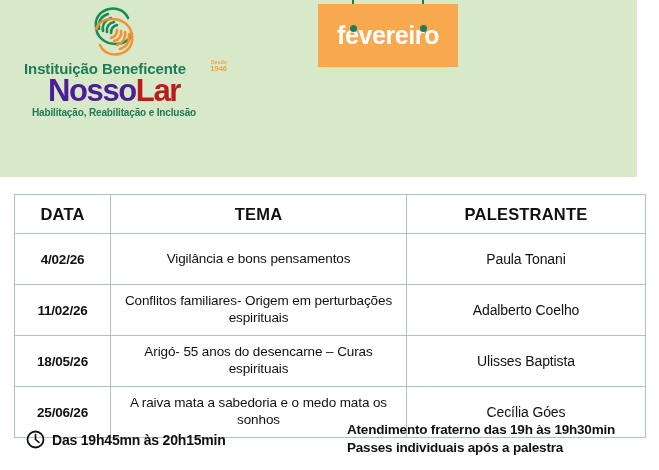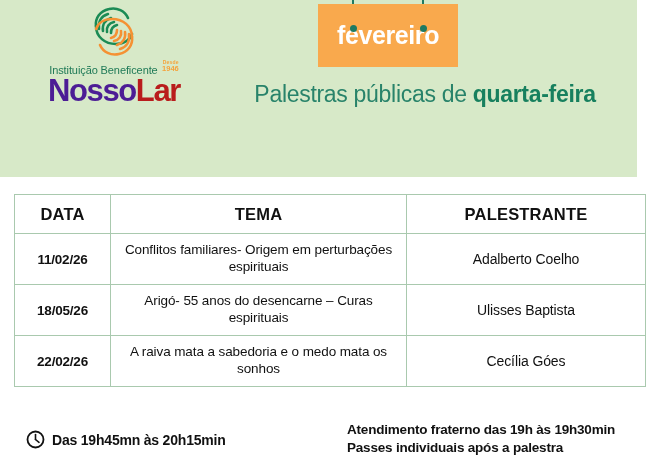--- a/index.html
+++ b/index.html
@@ -38,8 +38,8 @@
     margin: 0 auto;
   }
   #logo-sub-top {
-    font-size: 11px;
-    font-weight: normal;
+    font-size: 15px;
+    font-weight: bold;
     color: #1f7a57;
     letter-spacing: -0.1px;
     margin-top: -1px;

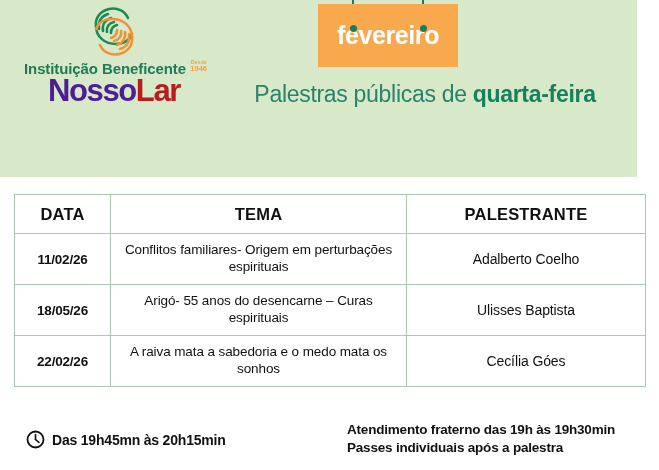--- a/index.html
+++ b/index.html
@@ -48,7 +48,7 @@
   #logo-since {
     display: inline-block;
     vertical-align: top;
-    margin-left: 0;
+    margin-left: 20px;
     line-height: 1.0;
     text-align: right;
     color: #f5a33c;

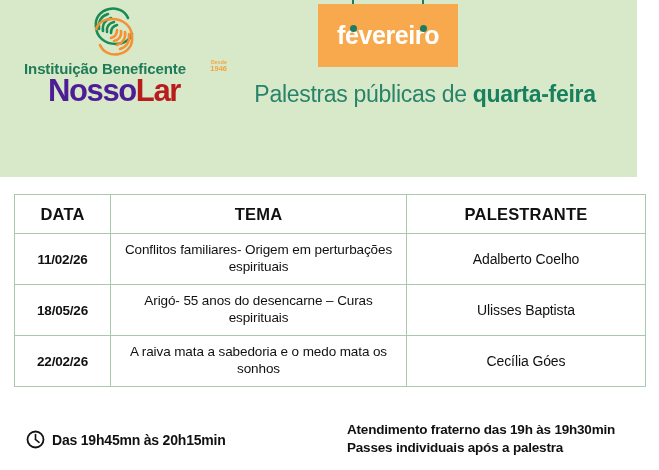--- a/index.html
+++ b/index.html
@@ -277,9 +277,6 @@
     <div class="badge-pin right"></div>
   </div>
 
-  <div id="lecture-title">
-    <span>Palestras públicas de</span><span class="title-strong">quarta-feira</span>
-  </div>
 
 </div>
 

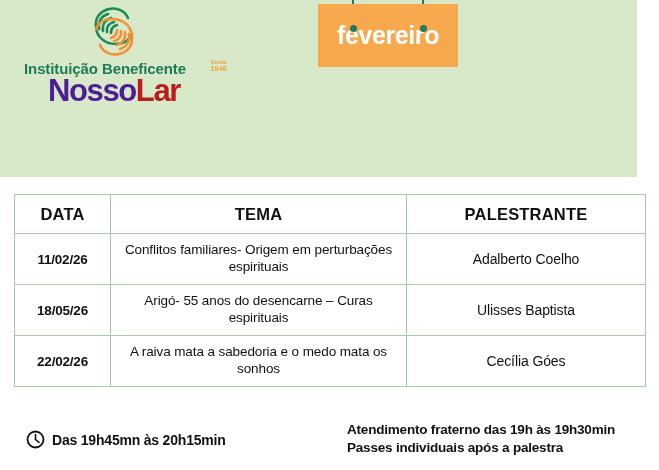--- a/index.html
+++ b/index.html
@@ -265,6 +265,7 @@
       <span class="wm-nosso">Nosso</span><span class="wm-lar">Lar</span>
     </div>
 
+    <div id="logo-tagline">Habilitação, Reabilitação e Inclusão</div>
   </div>
 
   <div id="month-badge-wrap">

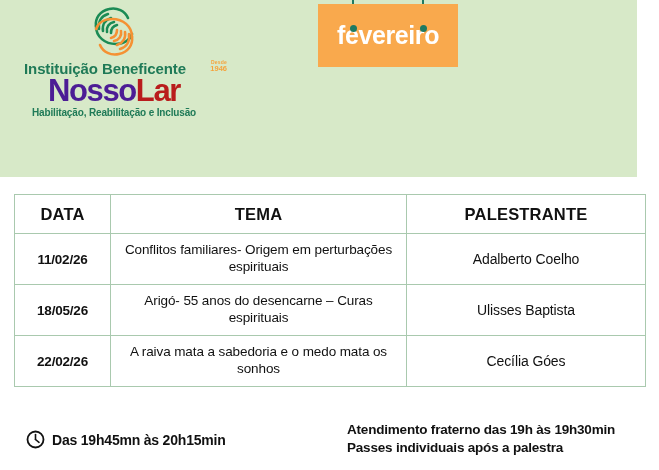--- a/index.html
+++ b/index.html
@@ -295,6 +295,11 @@
     </tr>
   </thead>
   <tbody>
+    <tr>
+      <td class="cell-date">4/02/26</td>
+      <td class="cell-theme">Vigilância e bons pensamentos</td>
+      <td class="cell-speaker">Paula Tonani</td>
+    </tr>
     <tr>
       <td class="cell-date">11/02/26</td>
       <td class="cell-theme">Conflitos familiares- Origem em perturbações espirituais</td>

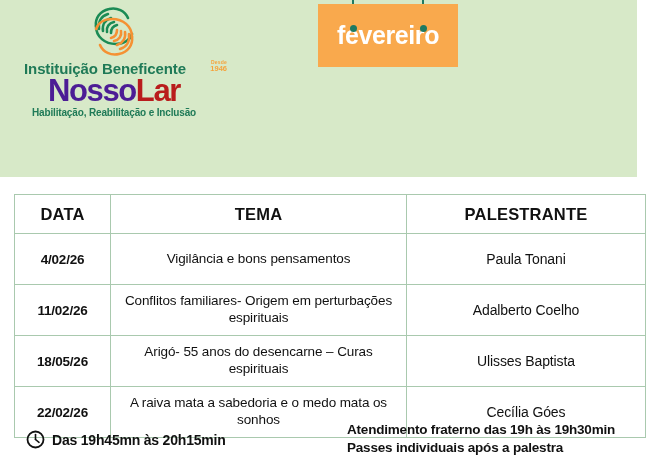--- a/index.html
+++ b/index.html
@@ -311,7 +311,7 @@
       <td class="cell-speaker">Ulisses Baptista</td>
     </tr>
     <tr>
-      <td class="cell-date">22/02/26</td>
+      <td class="cell-date">25/06/26</td>
       <td class="cell-theme">A raiva mata a sabedoria e o medo mata os sonhos</td>
       <td class="cell-speaker">Cecília Góes</td>
     </tr>

